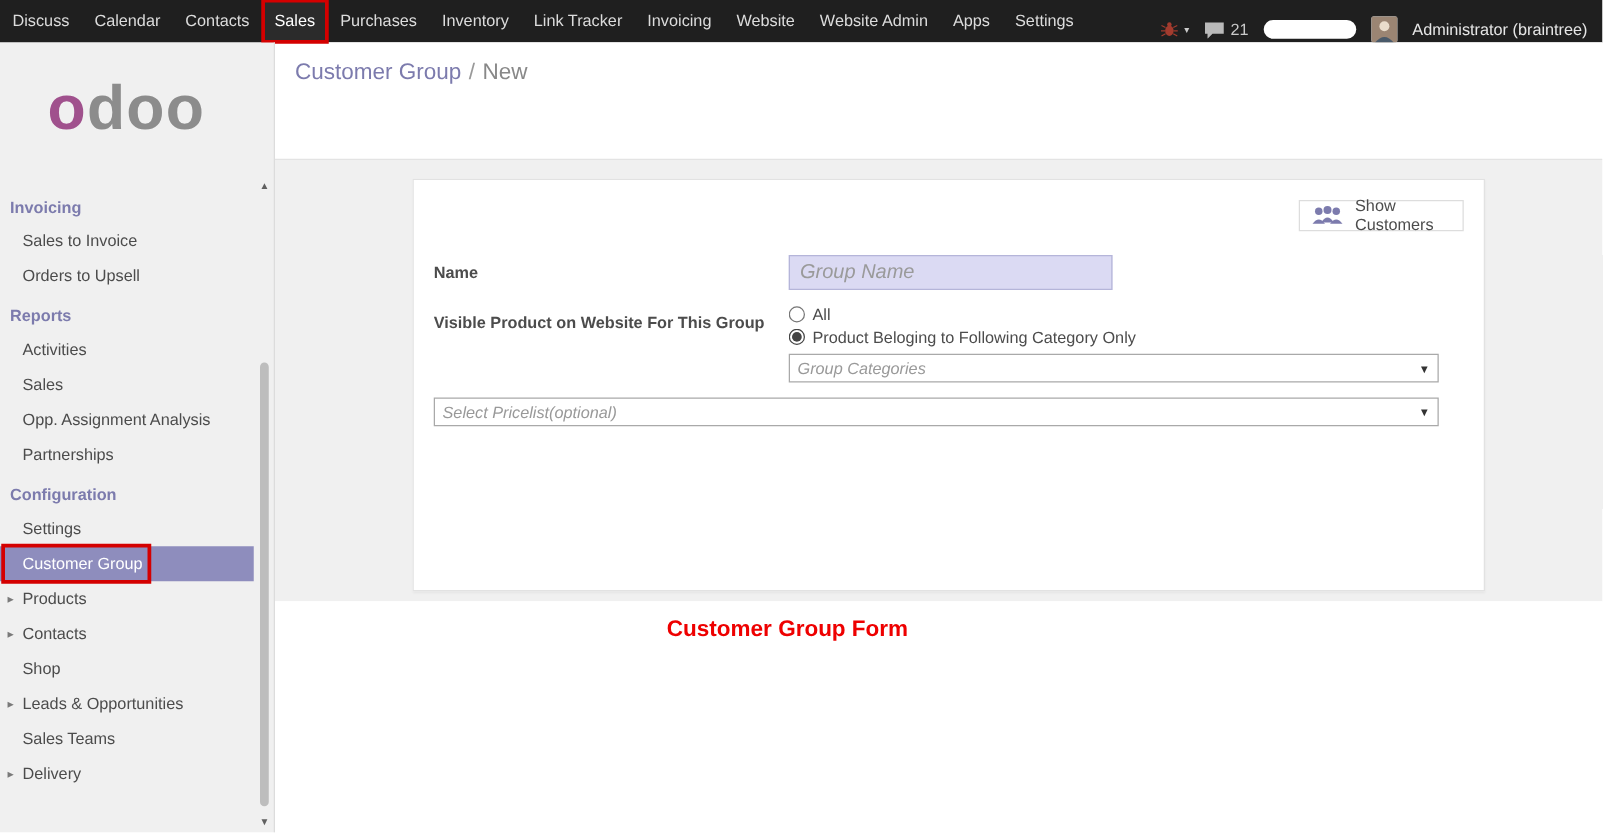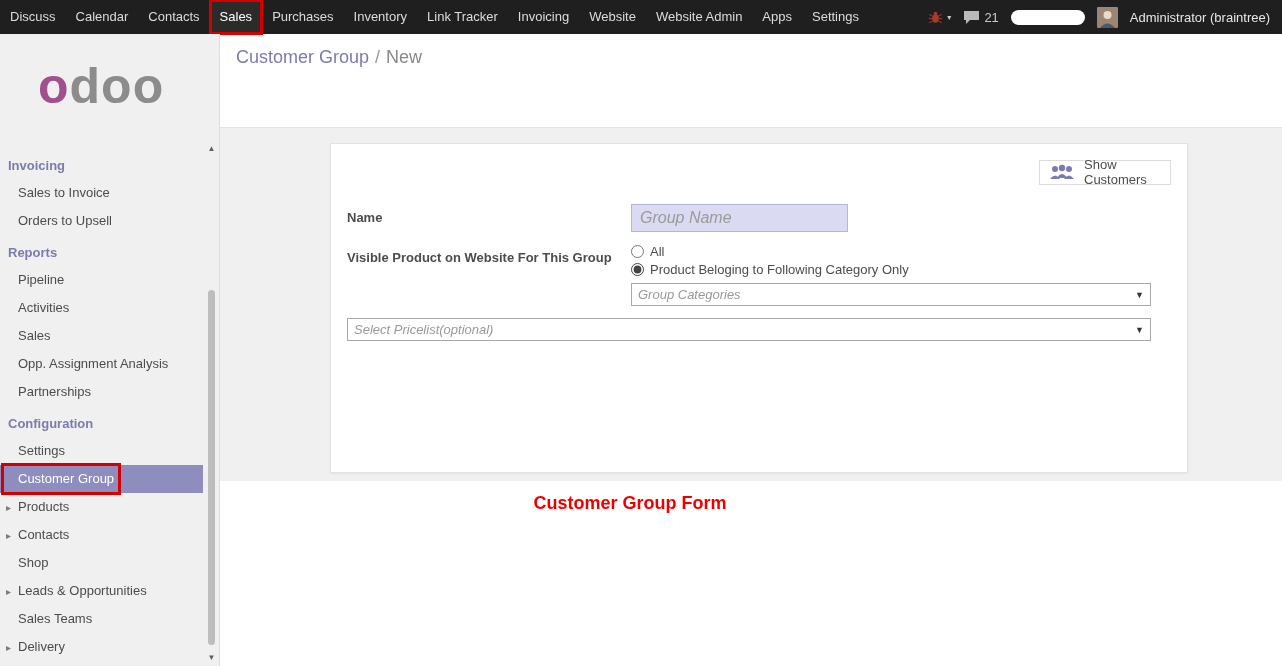--- a/index.html
+++ b/index.html
@@ -16,7 +16,7 @@
   
   .topbar {
     height: 34px; background: #1f1f1f; color: #dcdcdc;
-    display: flex; align-items: center; font-size: 13px;
+    display: flex; align-items: flex-end; font-size: 13px;
   }
   .tb-item { padding: 0 10px; line-height: 34px; cursor: pointer; white-space: nowrap; }
   .tb-item.active {

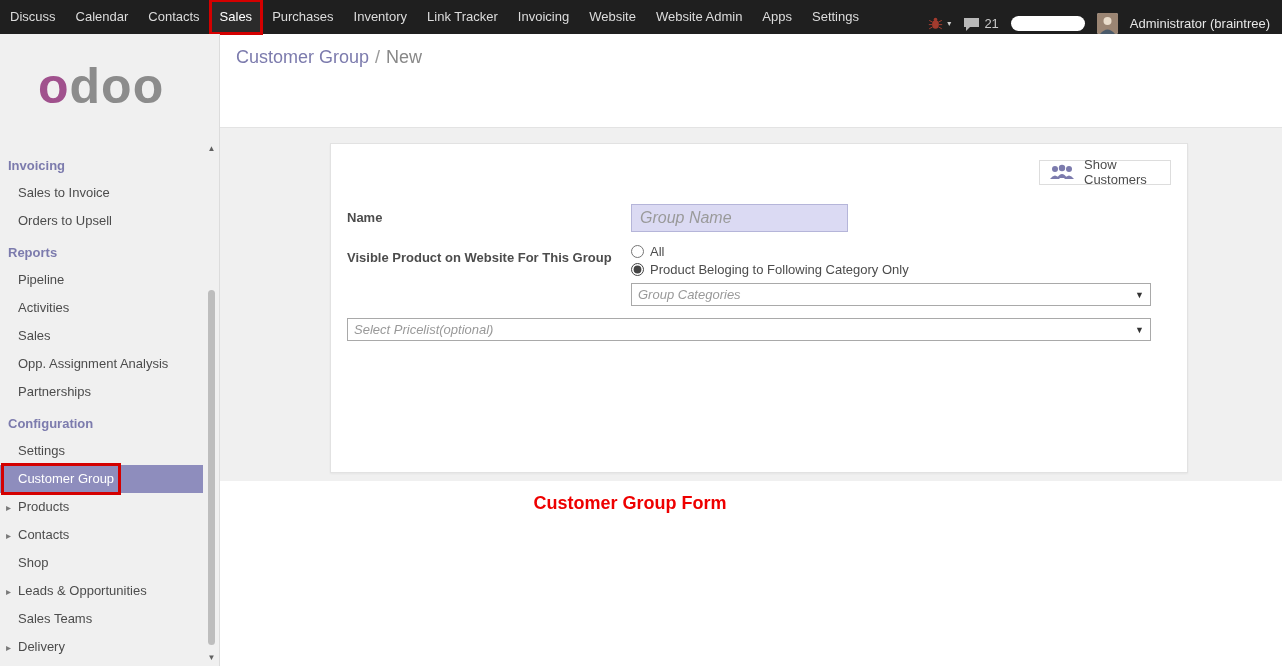--- a/index.html
+++ b/index.html
@@ -87,7 +87,7 @@
   .row-label { width: 284px; flex-shrink: 0; font-weight: bold; color: #4c4c4c; font-size: 13px; padding-top: 6px; }
   .row-value { flex: 1; padding-right: 20px; }
   .name-input {
-    width: 217px; height: 28px; background: #dbdaf3; border: 1px solid #b5b5d9;
+    width: 259px; height: 28px; background: #dbdaf3; border: 1px solid #b5b5d9;
     padding: 0 8px; font-size: 16px; font-family: "Liberation Sans", sans-serif;
   }
   .name-input::placeholder { color: #9a9a9a; font-style: italic; }

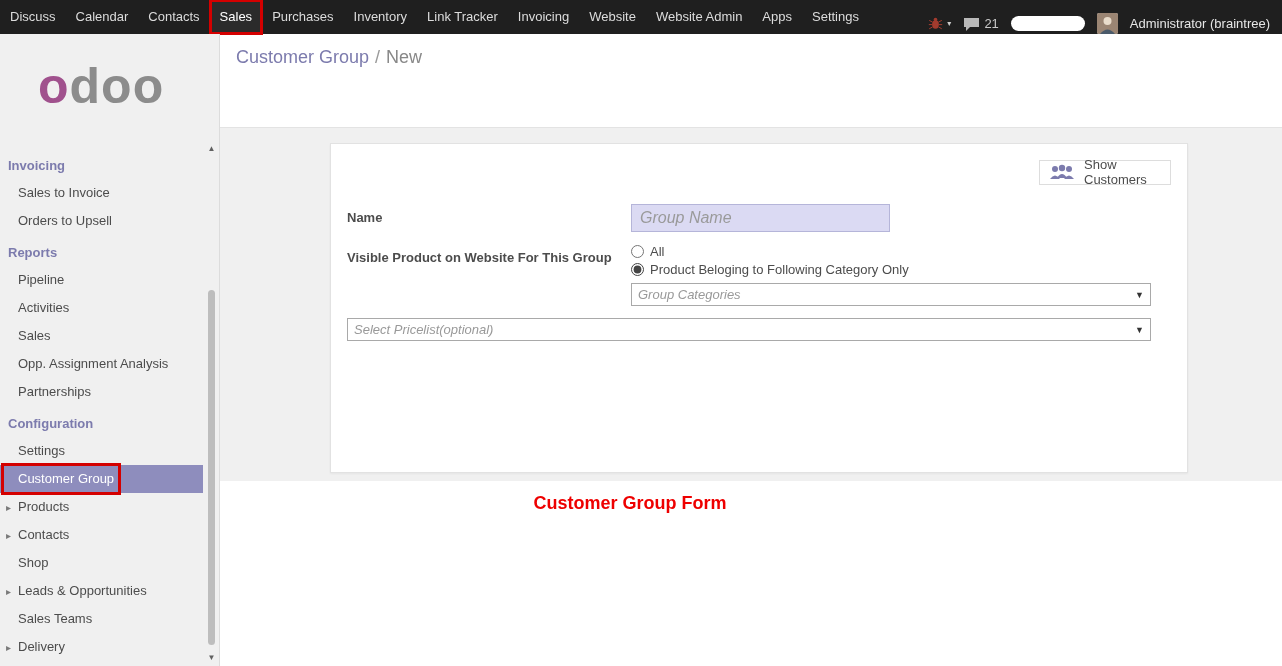--- a/index.html
+++ b/index.html
@@ -164,7 +164,6 @@
     <div class="side-item">Orders to Upsell</div>
 
     <div class="side-header">Reports</div>
-    <div class="side-item">Pipeline</div>
     <div class="side-item">Activities</div>
     <div class="side-item">Sales</div>
     <div class="side-item">Opp. Assignment Analysis</div>

